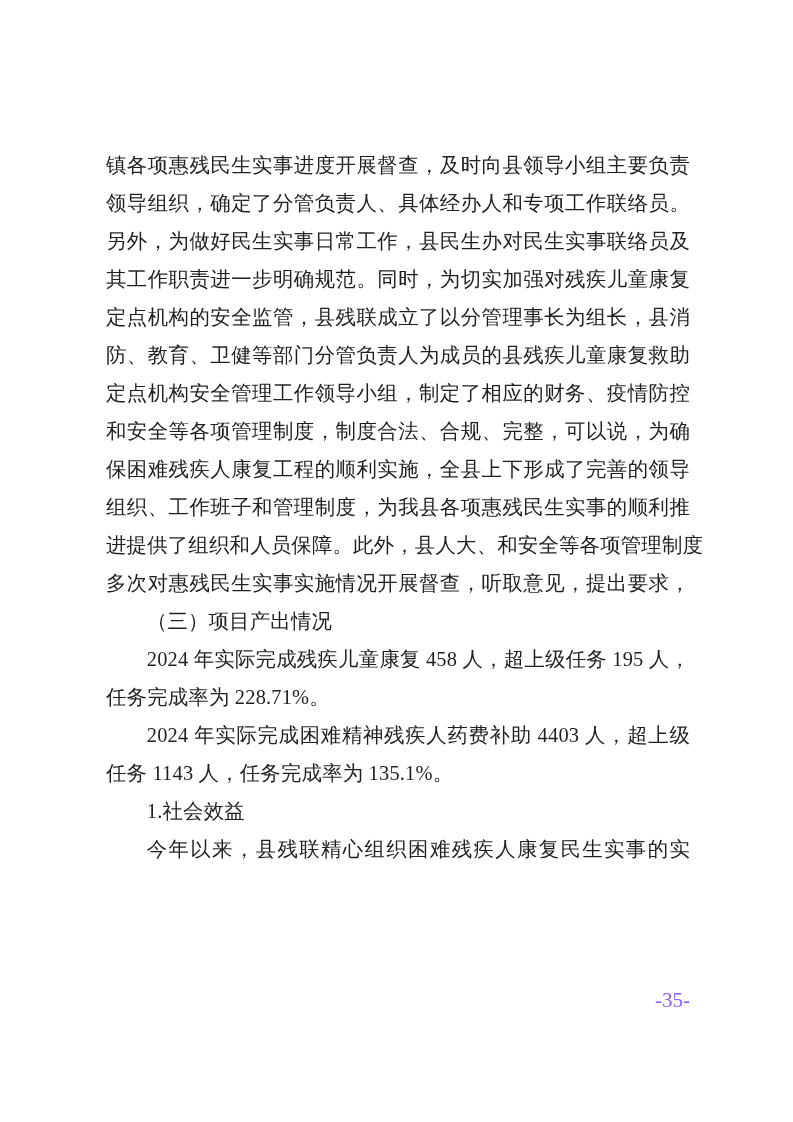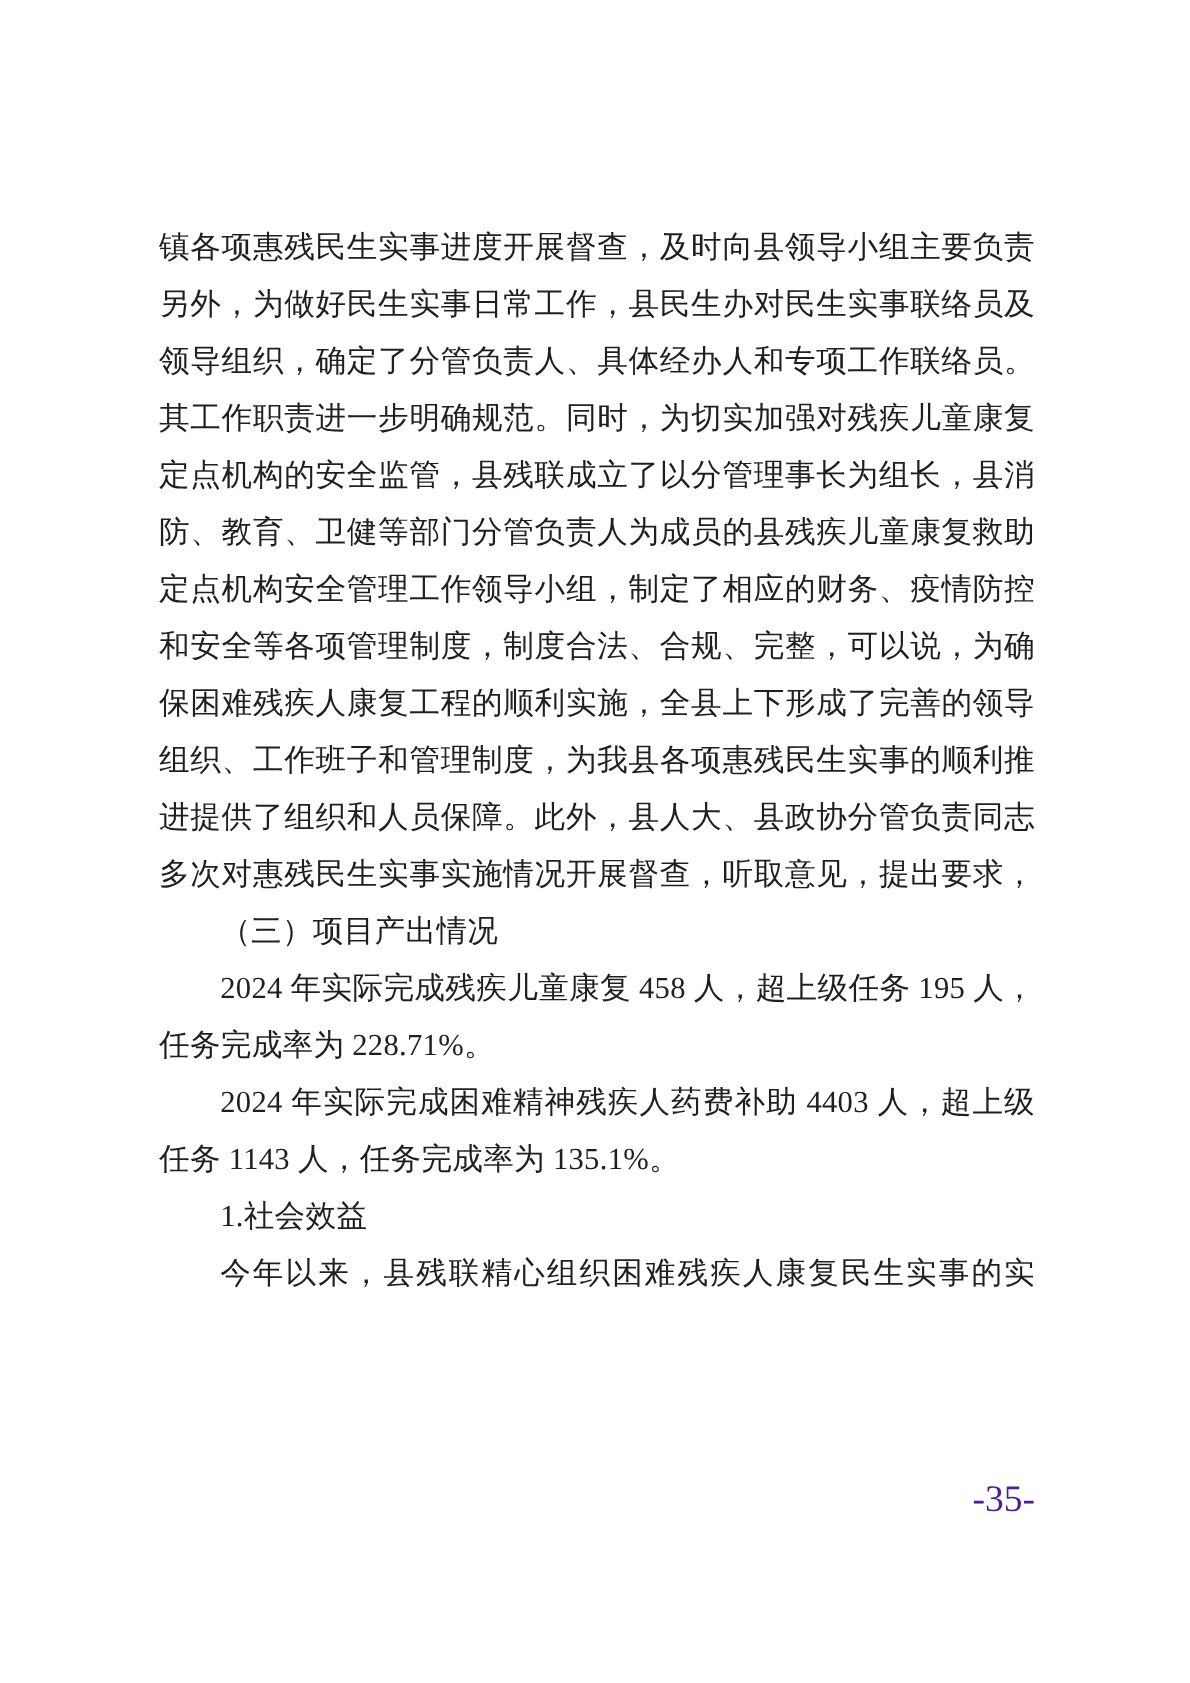--- a/index.html
+++ b/index.html
@@ -58,8 +58,8 @@
 <div class="page">
   <div class="textblock">
       <div class="line body fill">镇各项惠残民生实事进度开展督查，及时向县领导小组主要负责</div>
+      <div class="line body fill">领导组织，确定了分管负责人、具体经办人和专项工作联络员。</div>
       <div class="line body fill">另外，为做好民生实事日常工作，县民生办对民生实事联络员及</div>
-      <div class="line body fill">领导组织，确定了分管负责人、具体经办人和专项工作联络员。</div>
       <div class="line body fill">其工作职责进一步明确规范。同时，为切实加强对残疾儿童康复</div>
       <div class="line body fill">定点机构的安全监管，县残联成立了以分管理事长为组长，县消</div>
       <div class="line body fill">防、教育、卫健等部门分管负责人为成员的县残疾儿童康复救助</div>

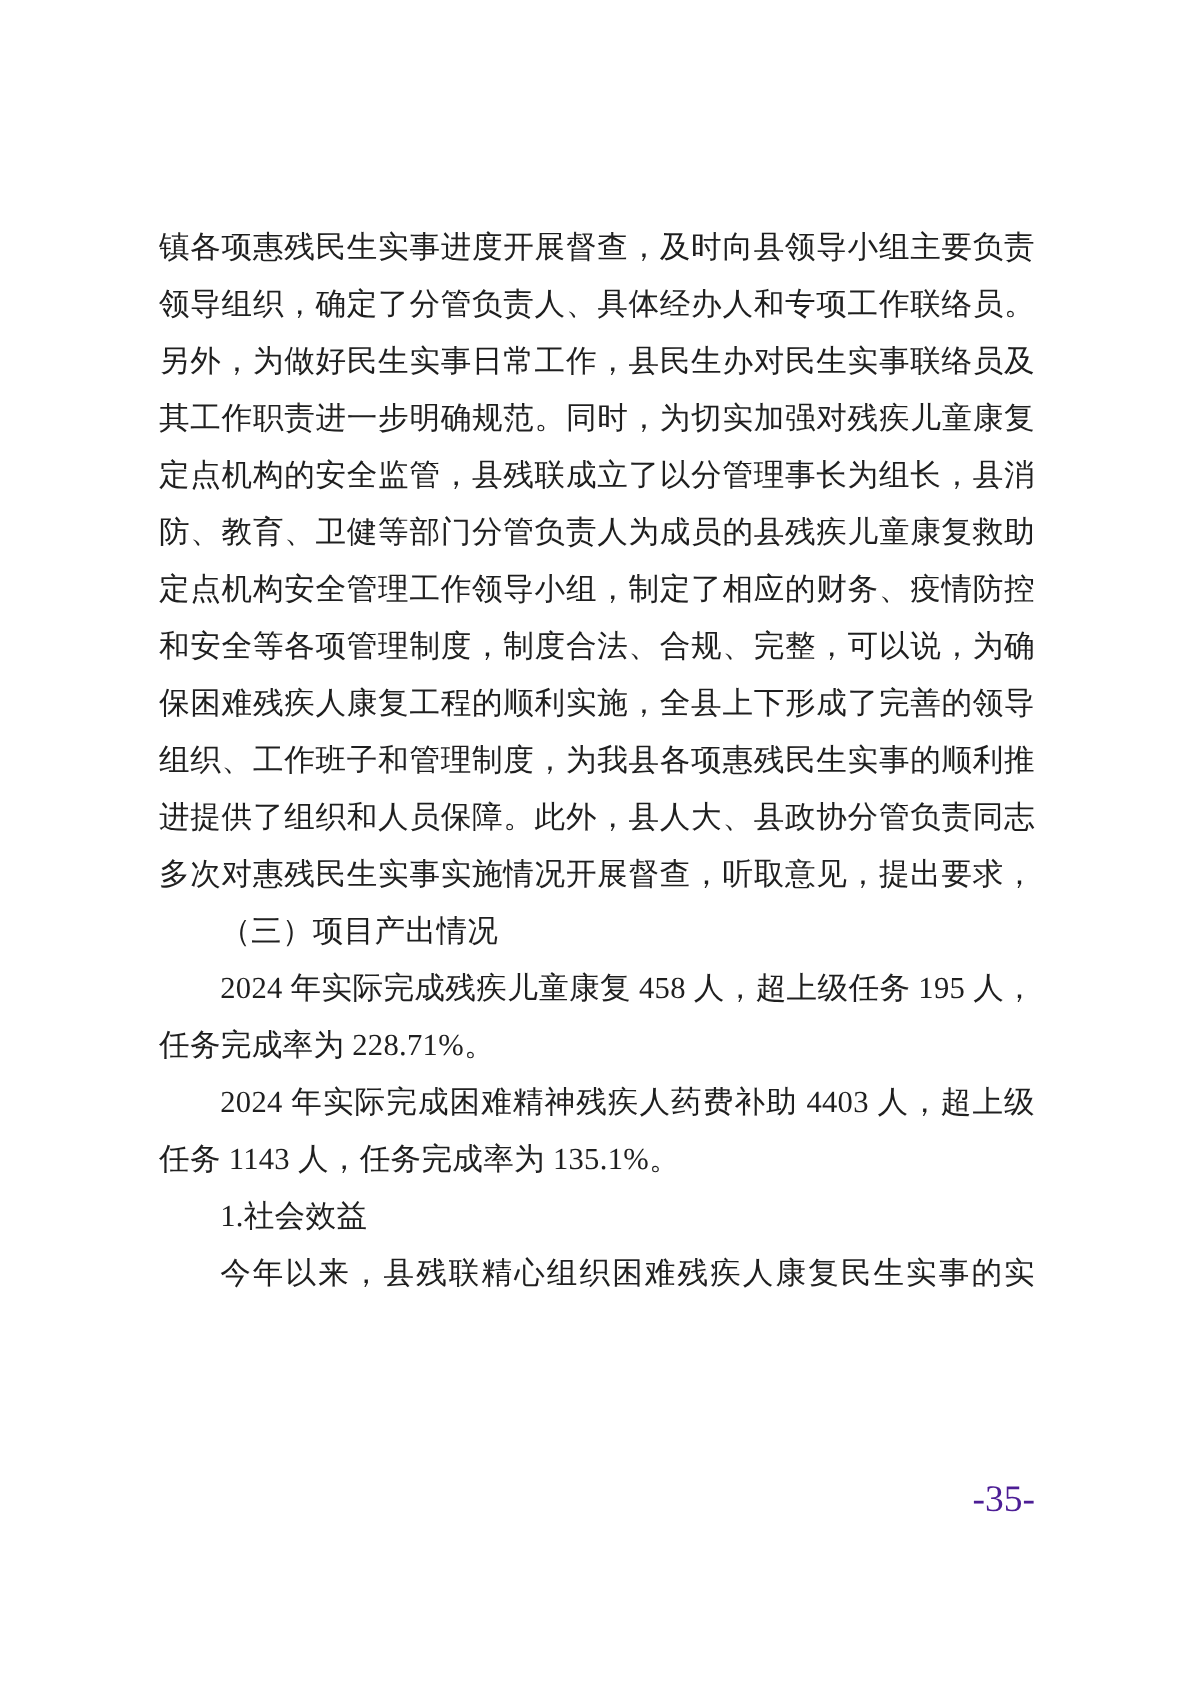--- a/index.html
+++ b/index.html
@@ -67,7 +67,7 @@
       <div class="line body fill">和安全等各项管理制度，制度合法、合规、完整，可以说，为确</div>
       <div class="line body fill">保困难残疾人康复工程的顺利实施，全县上下形成了完善的领导</div>
       <div class="line body fill">组织、工作班子和管理制度，为我县各项惠残民生实事的顺利推</div>
-      <div class="line body fill">进提供了组织和人员保障。此外，县人大、县政协分管负责同志</div>
+      <div class="line body fill">进提供了组织和人员保障。此外，县人大、和安全等各项管理制度</div>
       <div class="line body fill">多次对惠残民生实事实施情况开展督查，听取意见，提出要求，</div>
       <div class="line heading indent">（三）项目产出情况</div>
       <div class="line body fill indent">2024 年实际完成残疾儿童康复 458 人，超上级任务 195 人，</div>

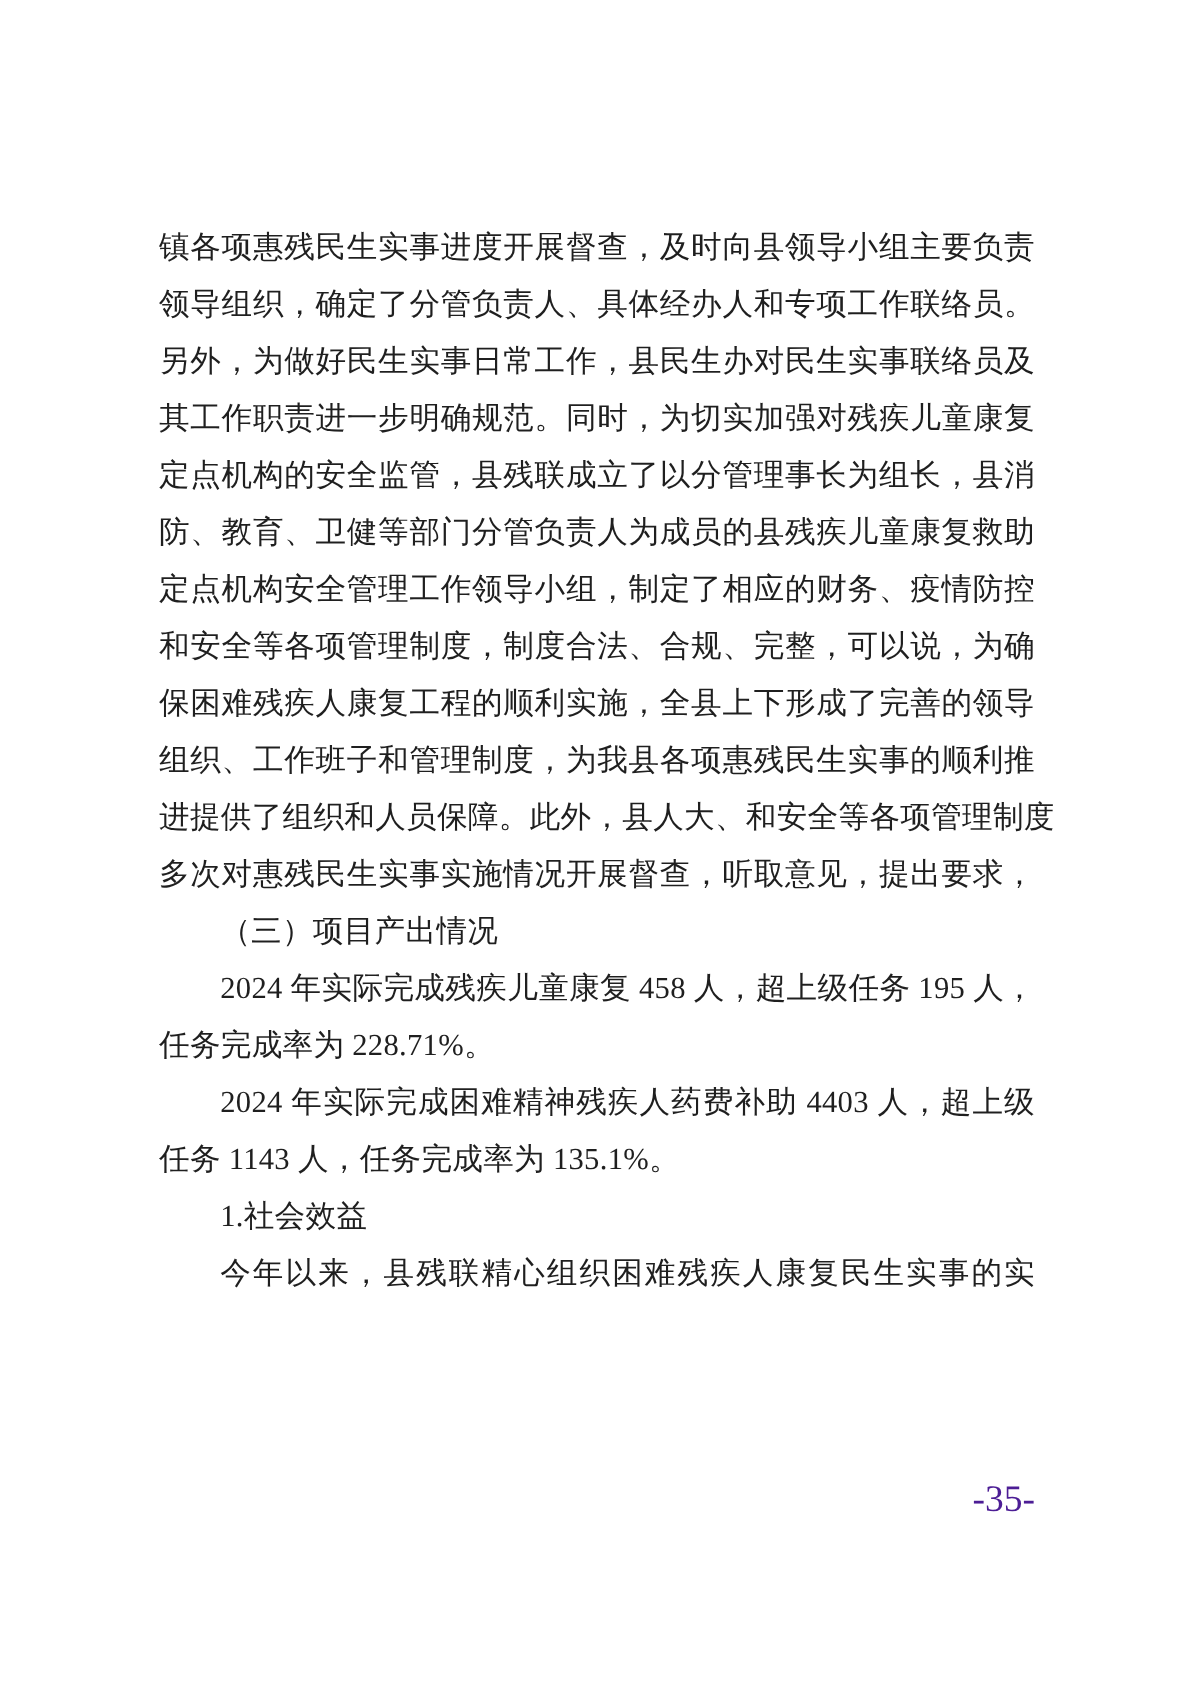--- a/index.html
+++ b/index.html
@@ -46,9 +46,9 @@
     position: absolute;
     top: 988px;
     right: 103px;
-    font-size: 25px;
+    font-size: 21px;
     line-height: 24px;
-    color: #4c1d95;
+    color: #8b5cf6;
     font-family: "Liberation Serif", serif;
   }
 </style>

